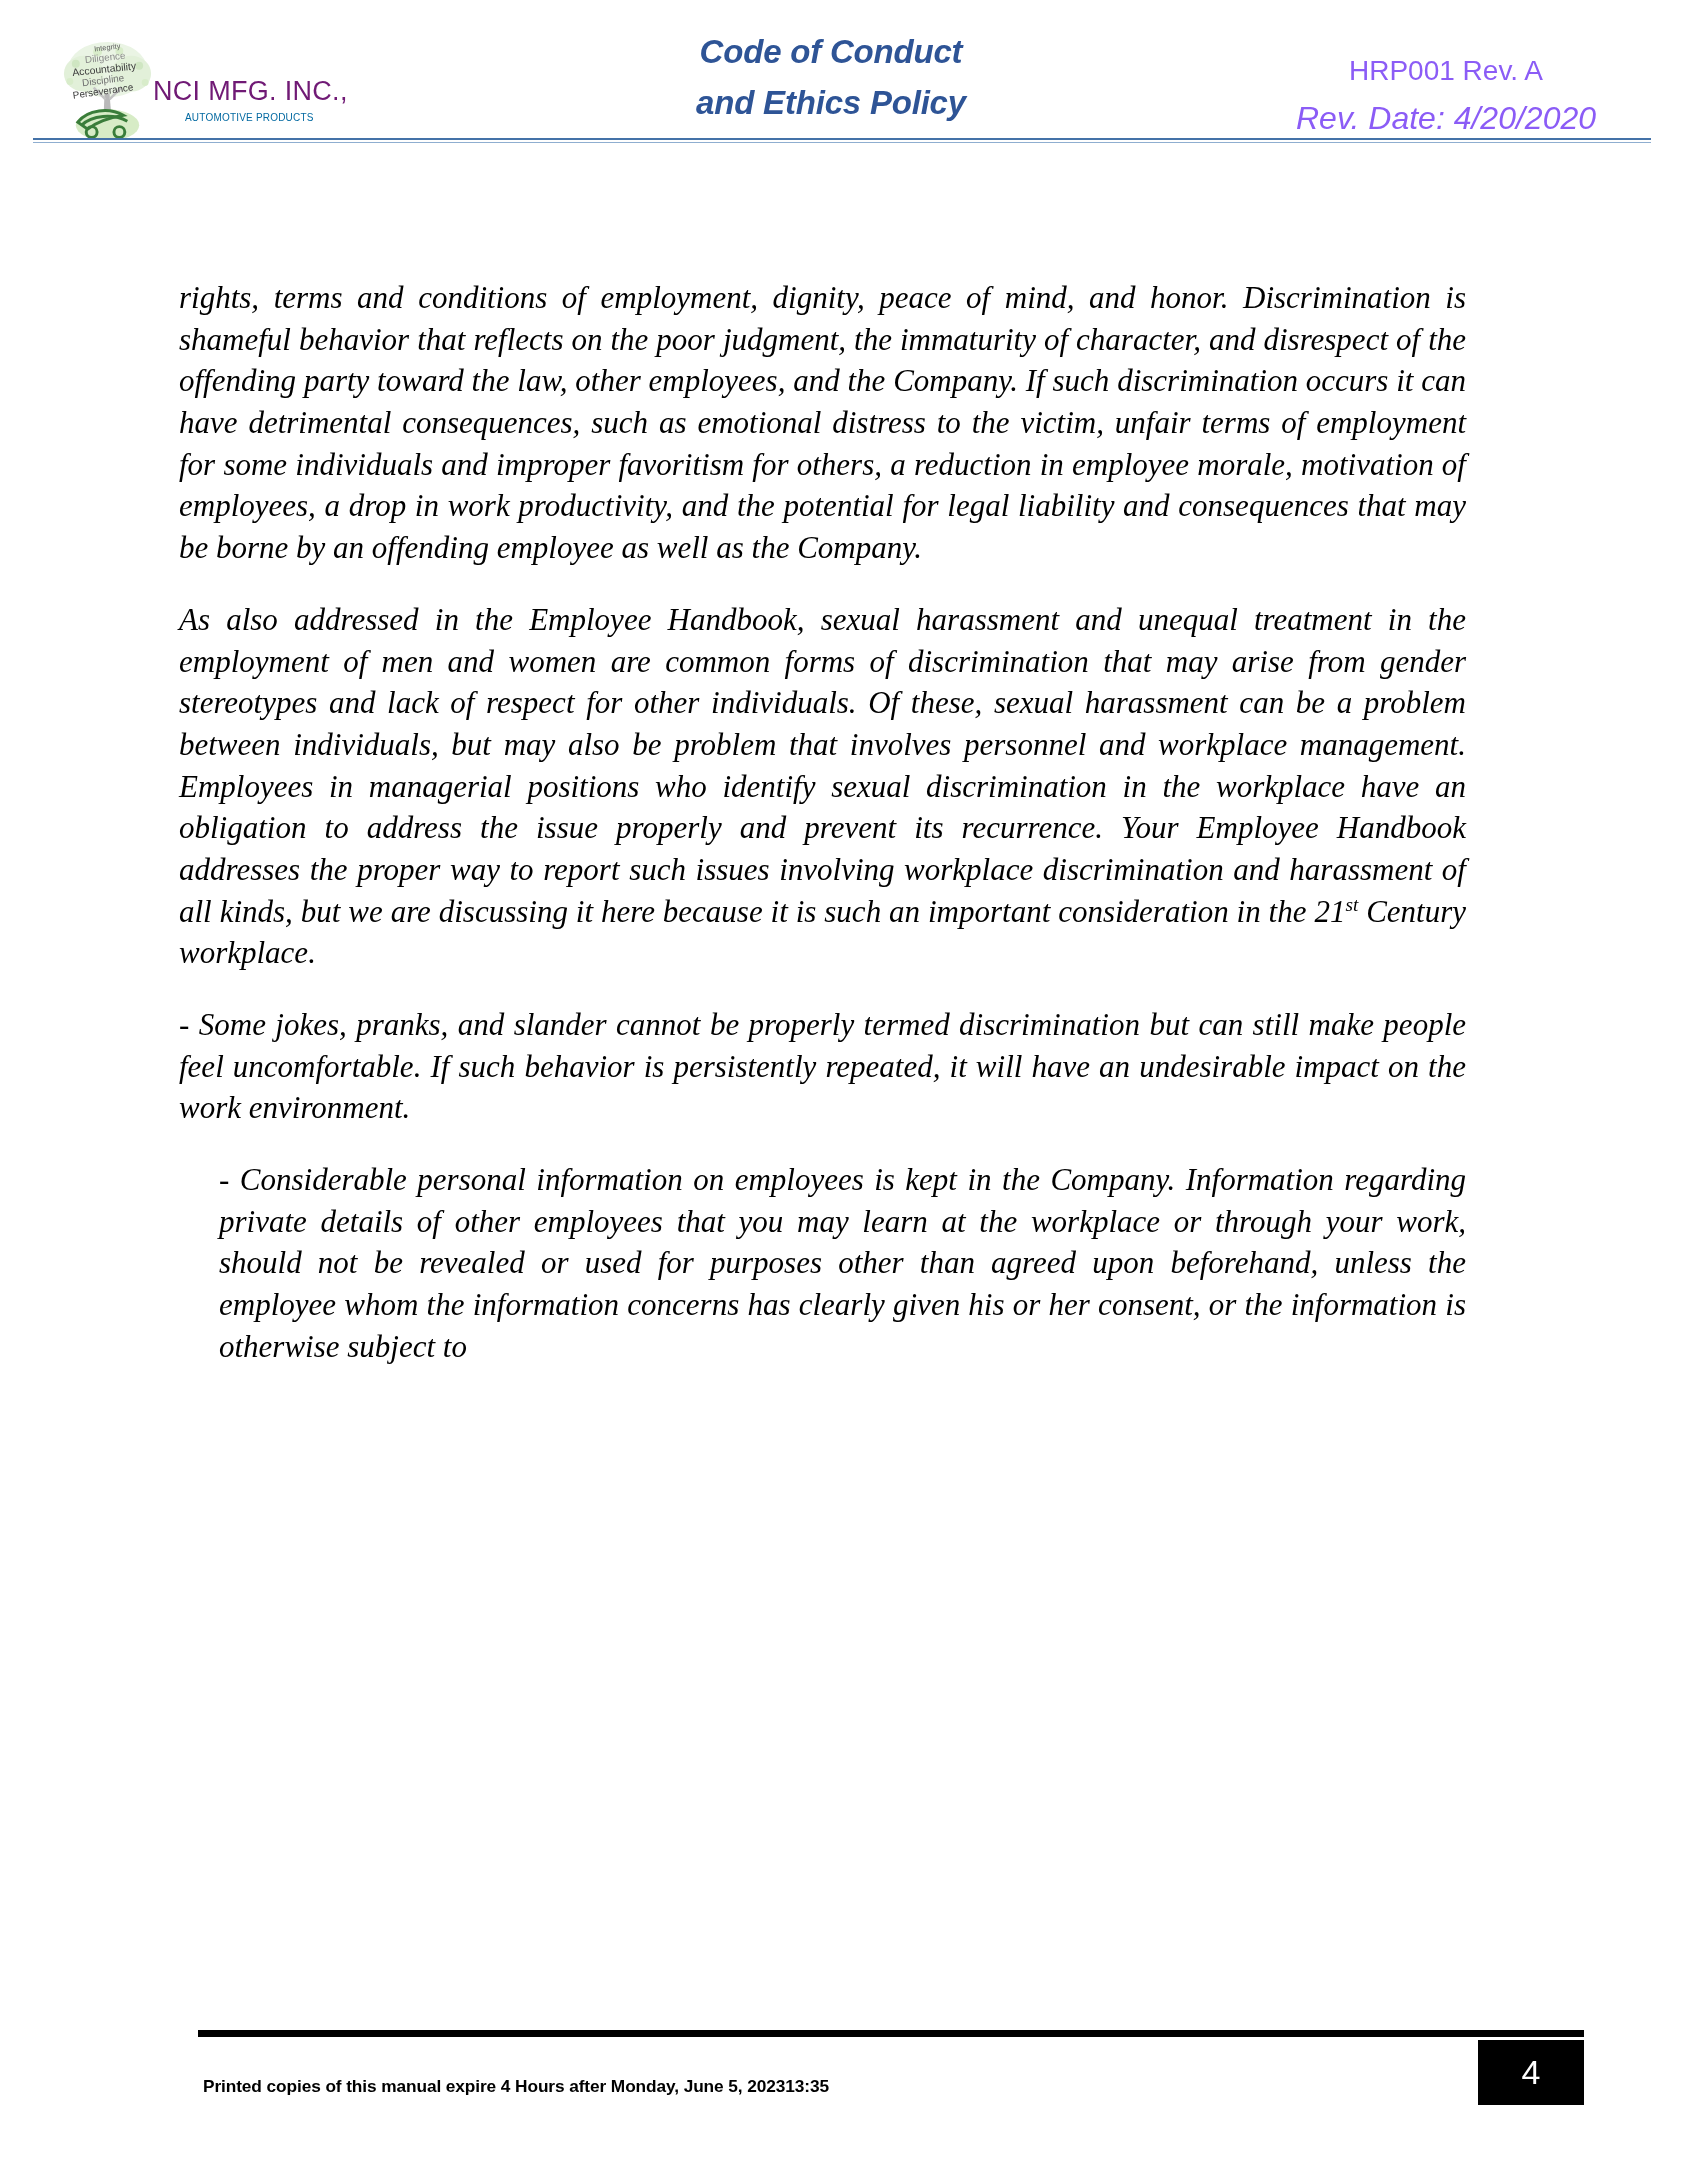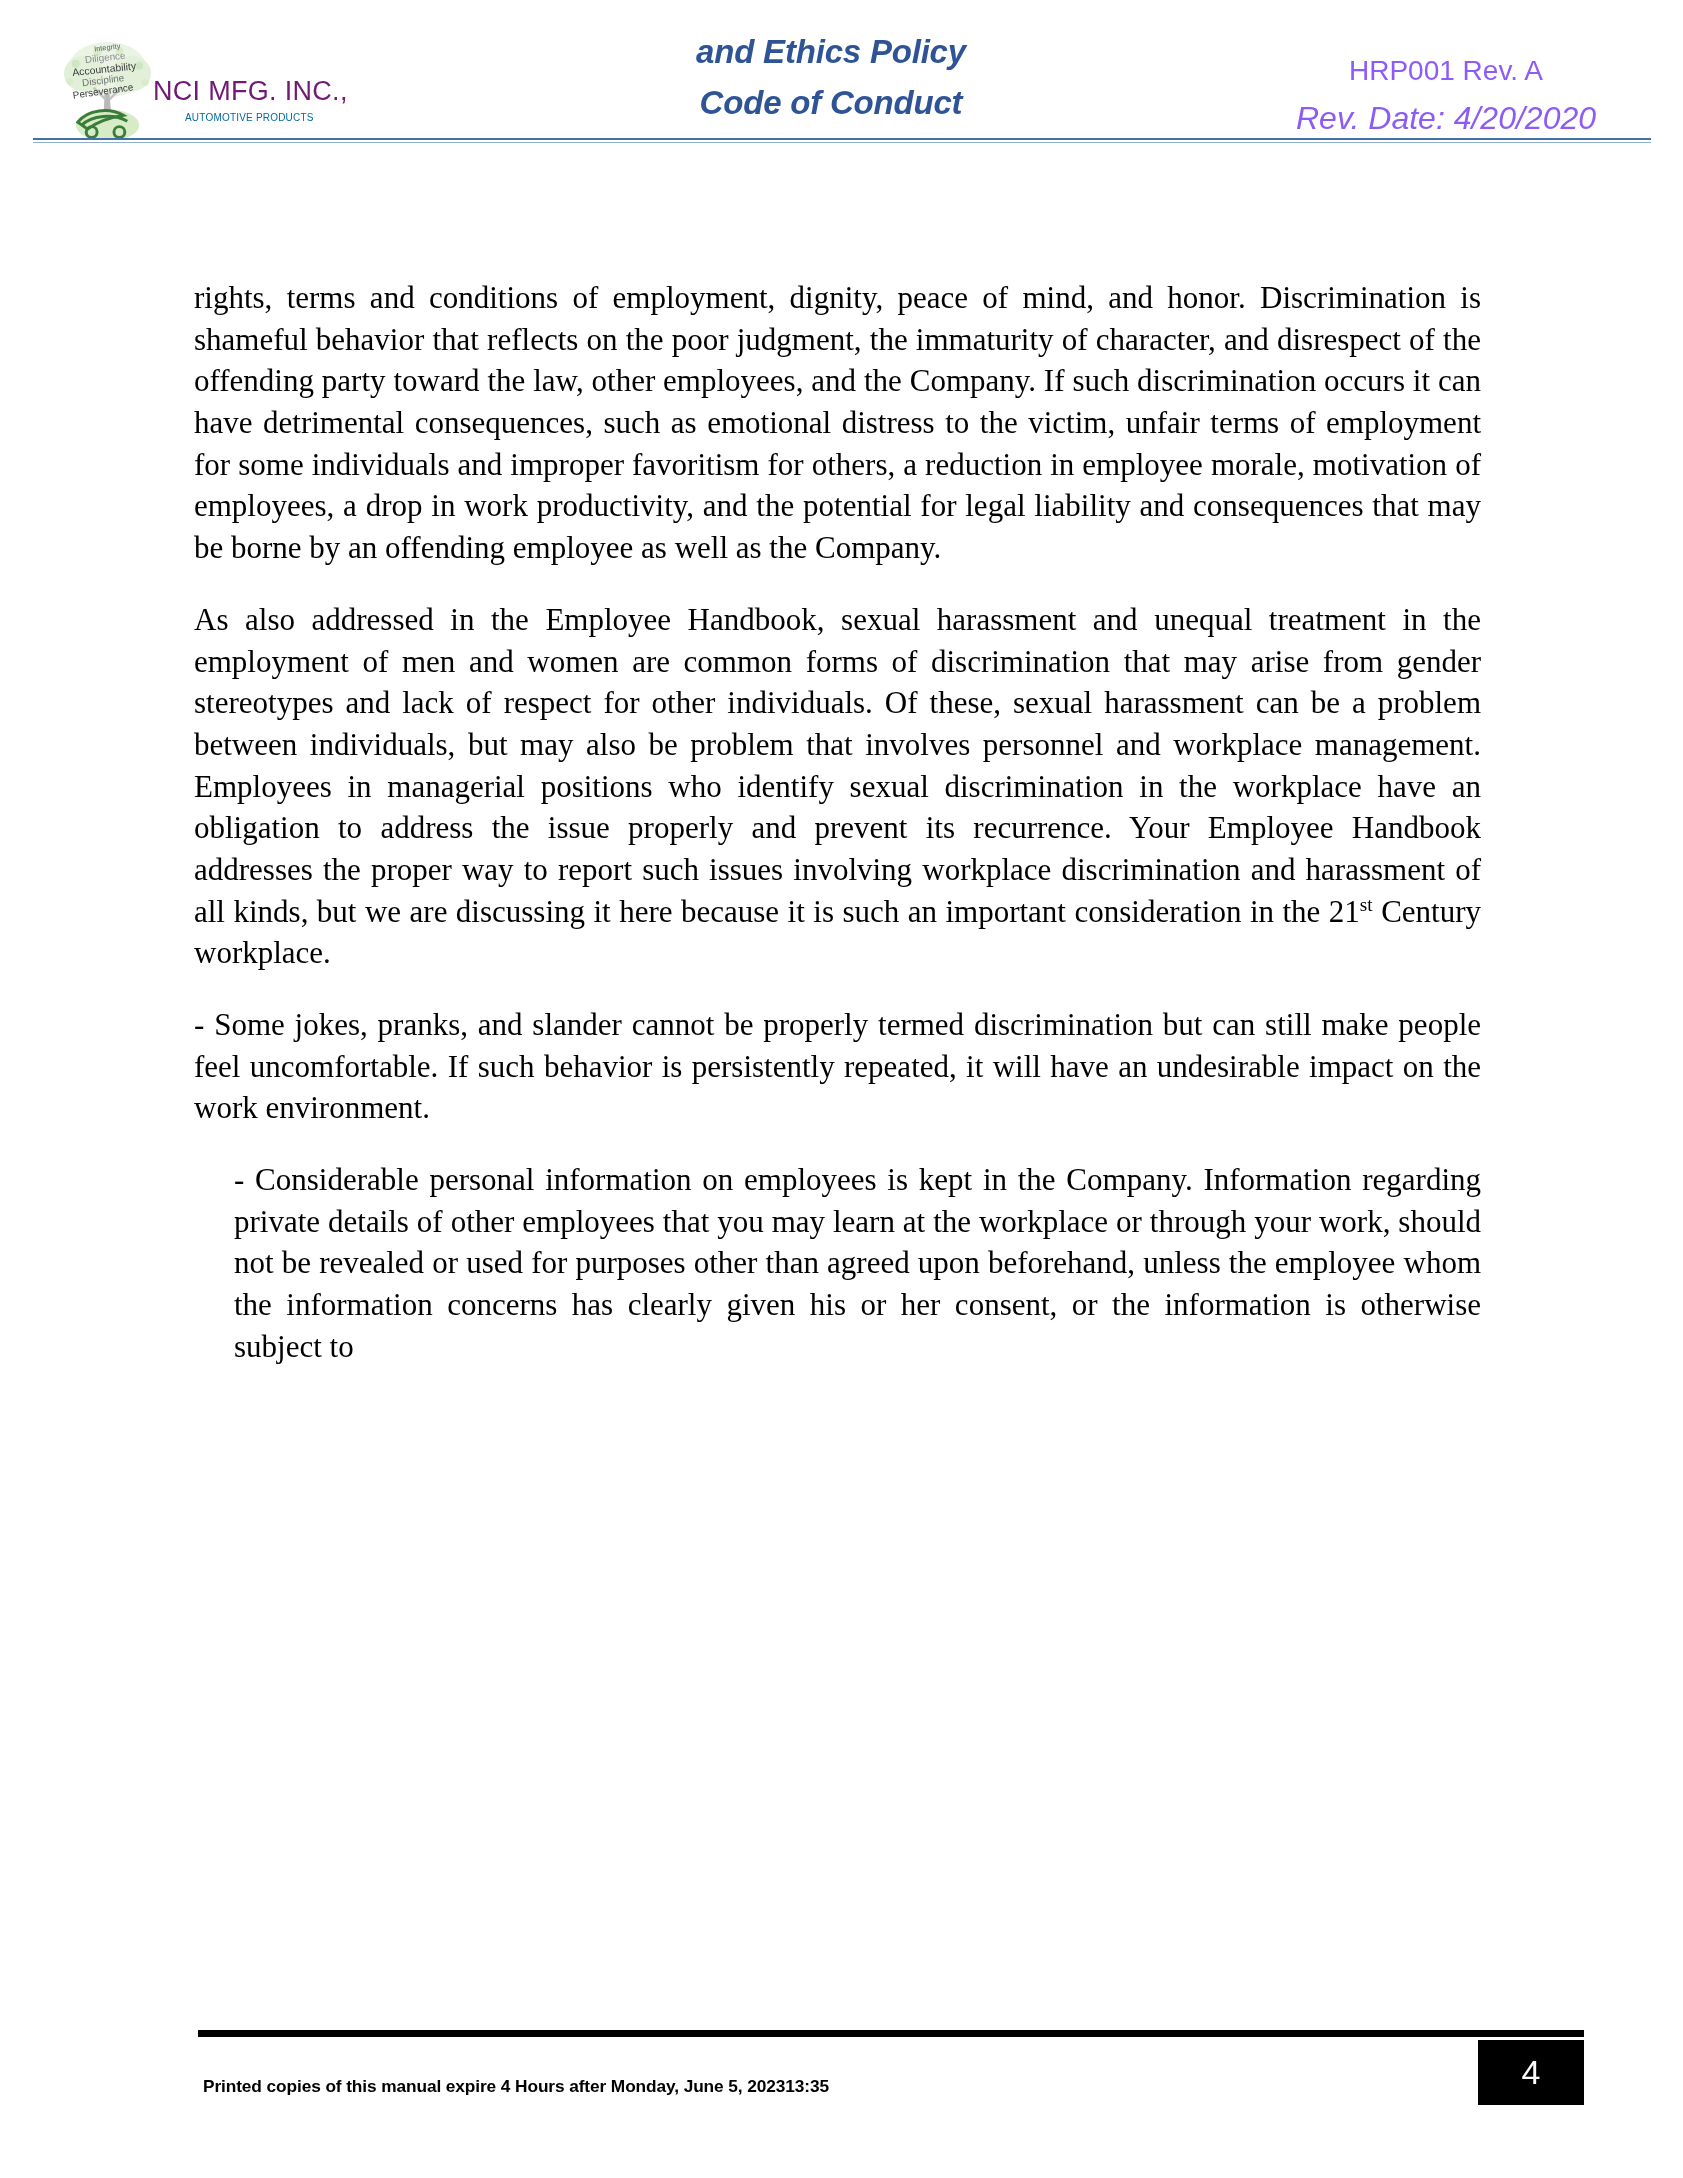--- a/index.html
+++ b/index.html
@@ -227,8 +227,8 @@
   </div>
 
   <div class="doc-title">
+    <div>Code of Conduct</div>
     <div>and Ethics Policy</div>
-    <div>Code of Conduct</div>
   </div>
 
   <div class="doc-meta">

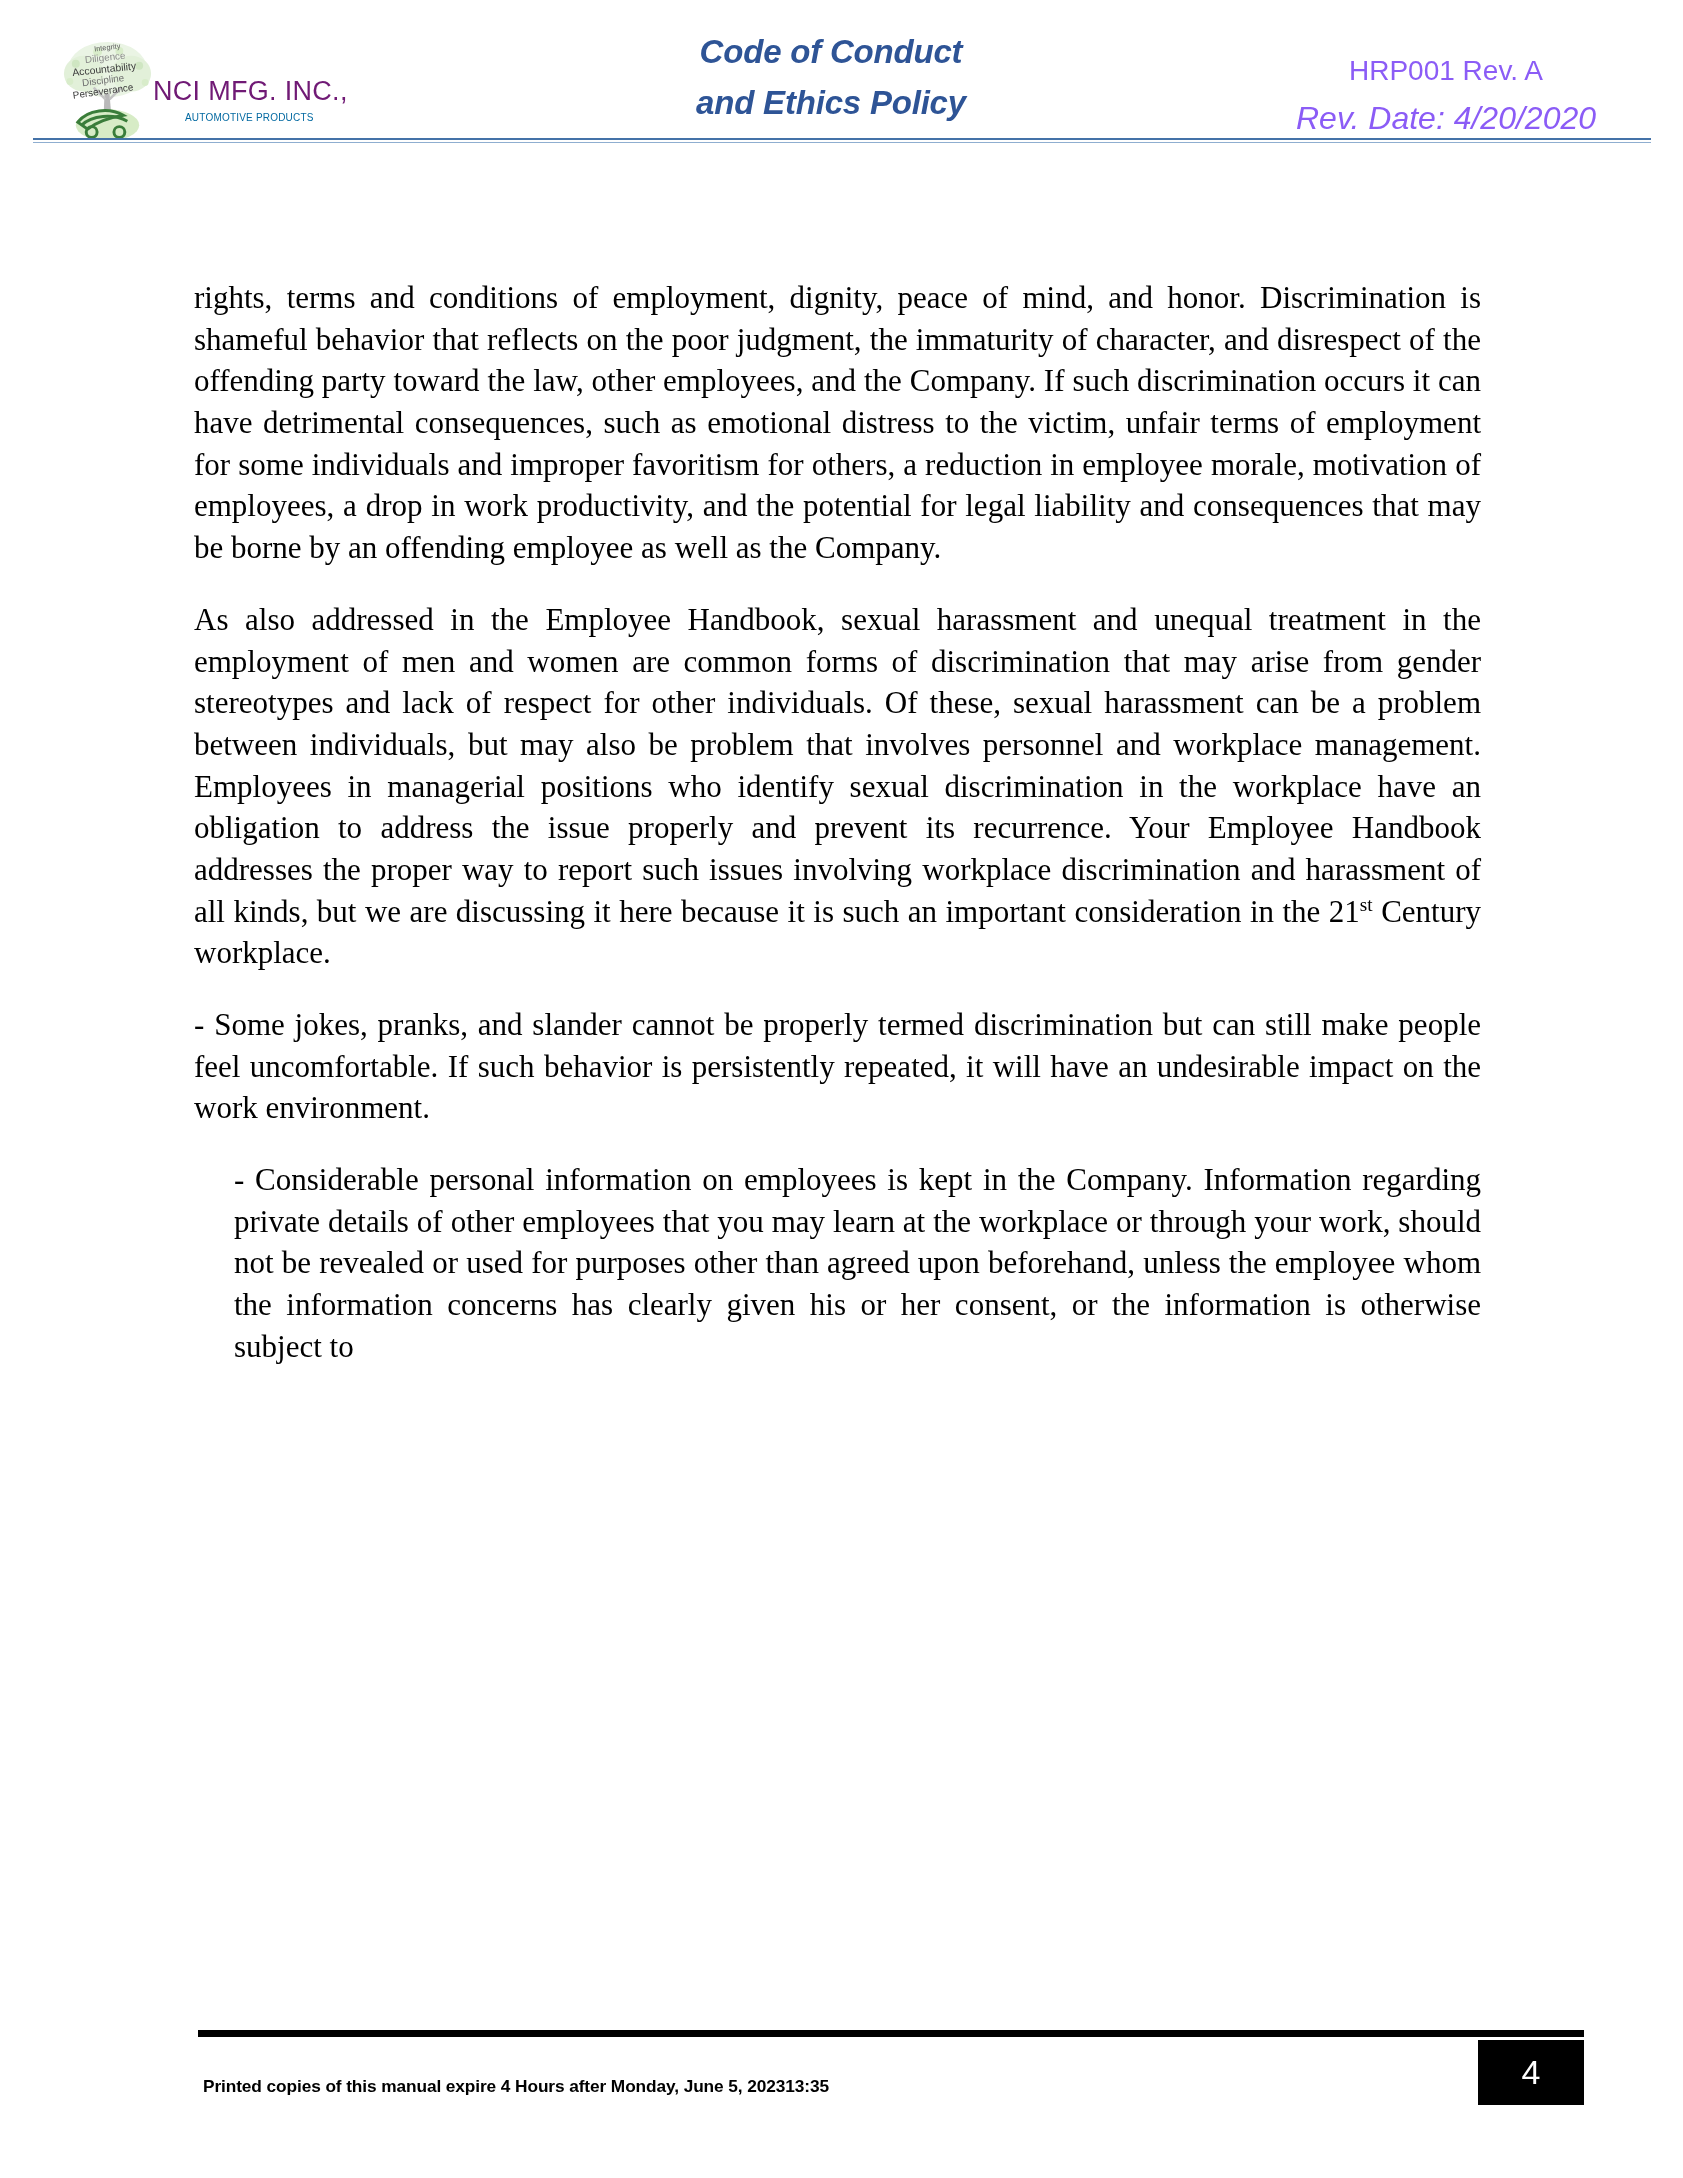--- a/index.html
+++ b/index.html
@@ -118,9 +118,10 @@
   
   .content {
     position: absolute;
-    left: 194px;
+    left: 179px;
     top: 277px;
     width: 1287px;
+    font-style: italic;
   }
   p.para {
     margin: 0 0 30px 0;

